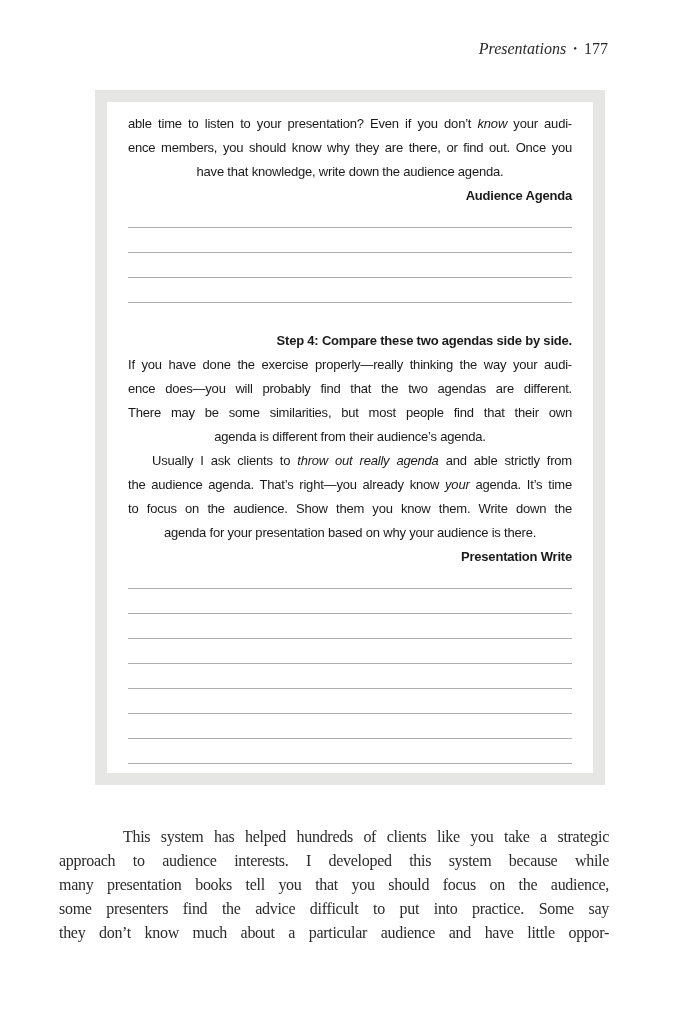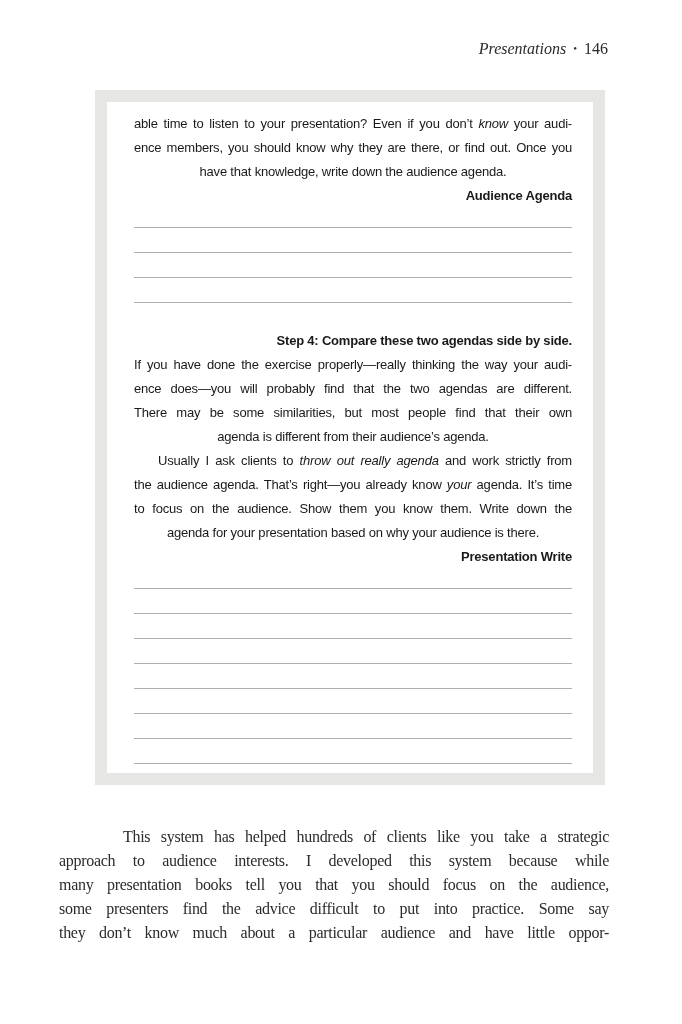--- a/index.html
+++ b/index.html
@@ -76,7 +76,7 @@
 <div class="page">
 
   <div class="running-header">
-    <span class="title-italic">Presentations</span><span class="bullet">•</span><span>146</span>
+    <span class="title-italic">Presentations</span><span class="bullet">•</span><span>177</span>
   </div>
 
   <div class="worksheet-box">

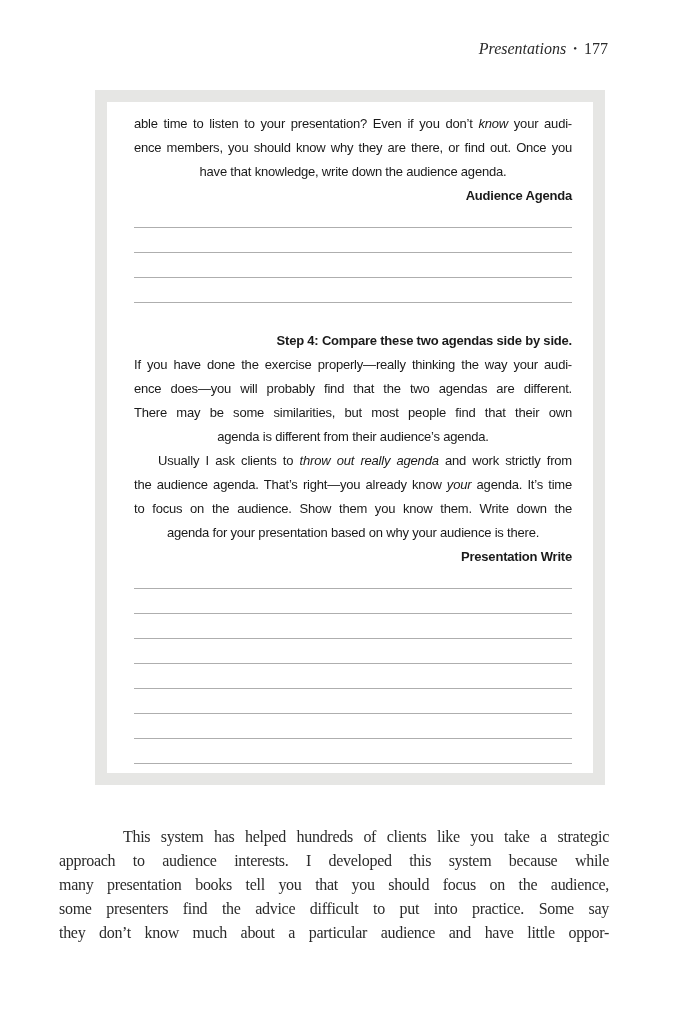--- a/index.html
+++ b/index.html
@@ -45,7 +45,6 @@
     line-height: 24px;
     letter-spacing: -0.2px;
     color: #1a1a1a;
-    margin-left: 6px;
   }
   .ws-heading { font-weight: bold; text-align: right; }
   .gap-before { margin-top: 26px; }

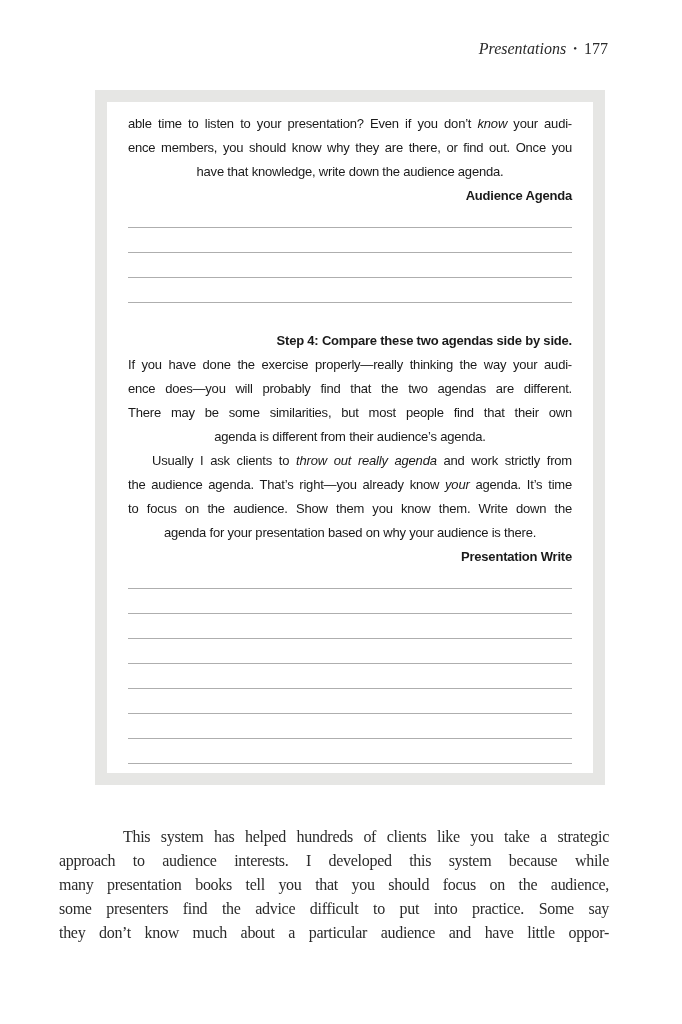--- a/index.html
+++ b/index.html
@@ -100,7 +100,7 @@
           <div class="lline"><span>agenda is different from their audience’s agenda.</span></div>
         </div>
         <div>
-          <div class="jline ind-sm"><span>Usually I ask clients to </span><i>throw out really agenda</i><span> and work strictly from</span></div>
+          <div class="jline ind-sm"><span>Usually I ask clients to </span><i>throw out really agenda</i><span> and able strictly from</span></div>
           <div class="jline"><span>the audience agenda. That’s right—you already know </span><i>your</i><span> agenda. It’s time</span></div>
           <div class="jline"><span>to focus on the audience. Show them you know them. Write down the</span></div>
           <div class="lline"><span>agenda for your presentation based on why your audience is there.</span></div>

